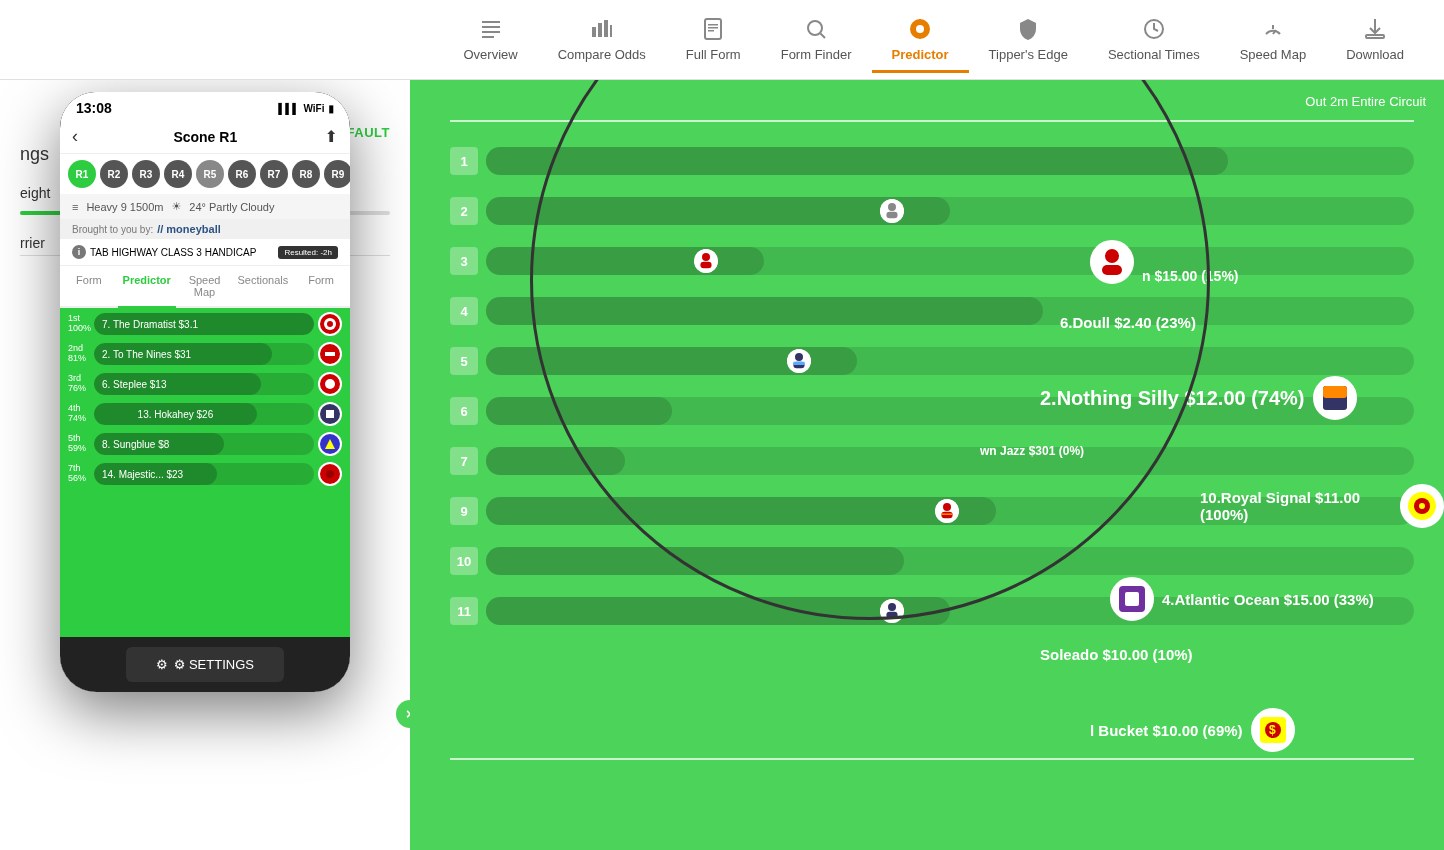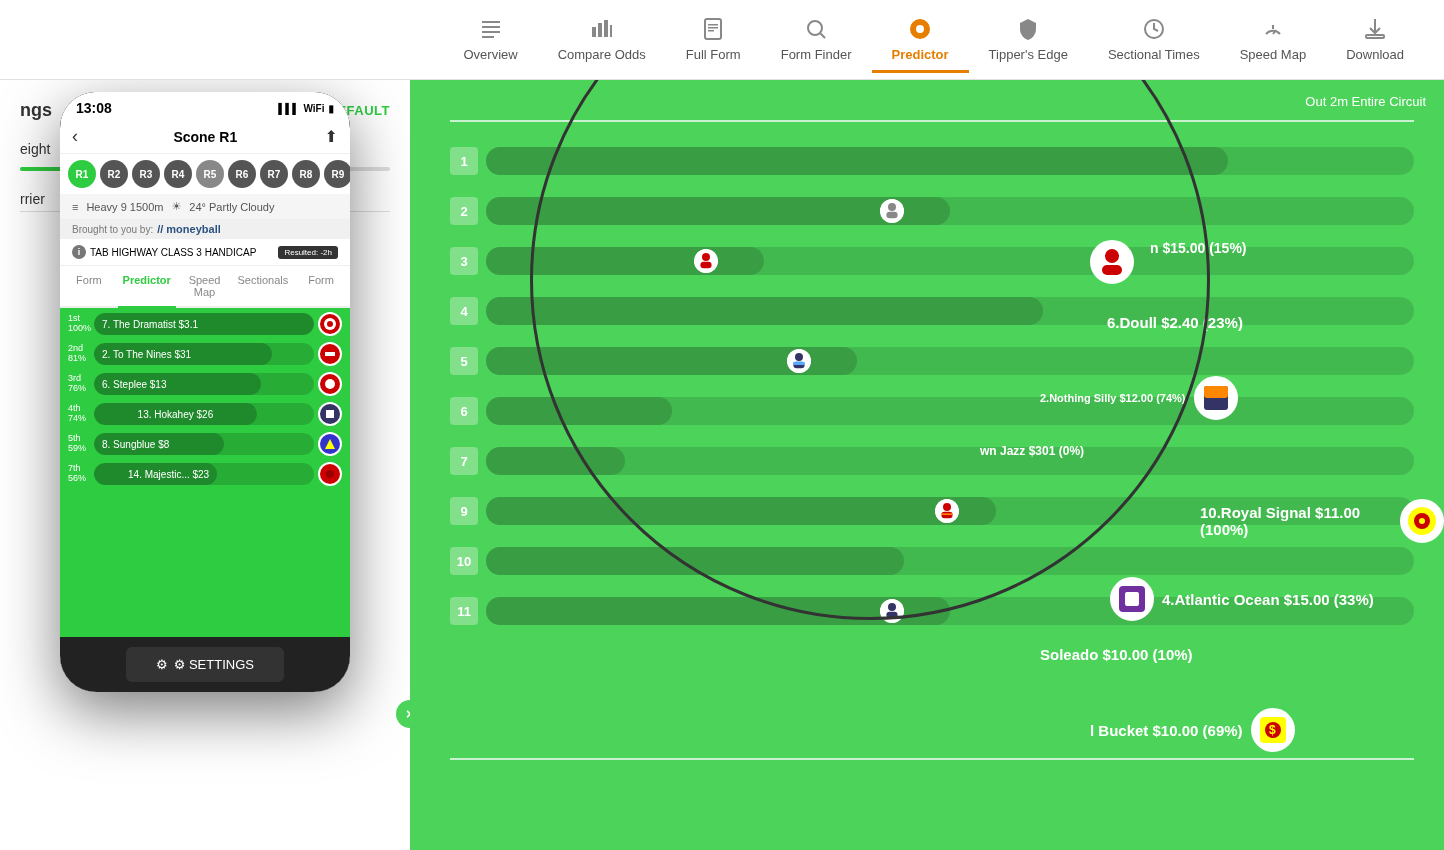--- a/index.html
+++ b/index.html
@@ -82,8 +82,9 @@
     }
     .settings-title {
       font-size: 18px;
-      font-weight: 700;
+      font-weight: 400;
       color: #333;
+      margin-top: 44px;
     }
     .reset-btn {
       color: #2ecc40;

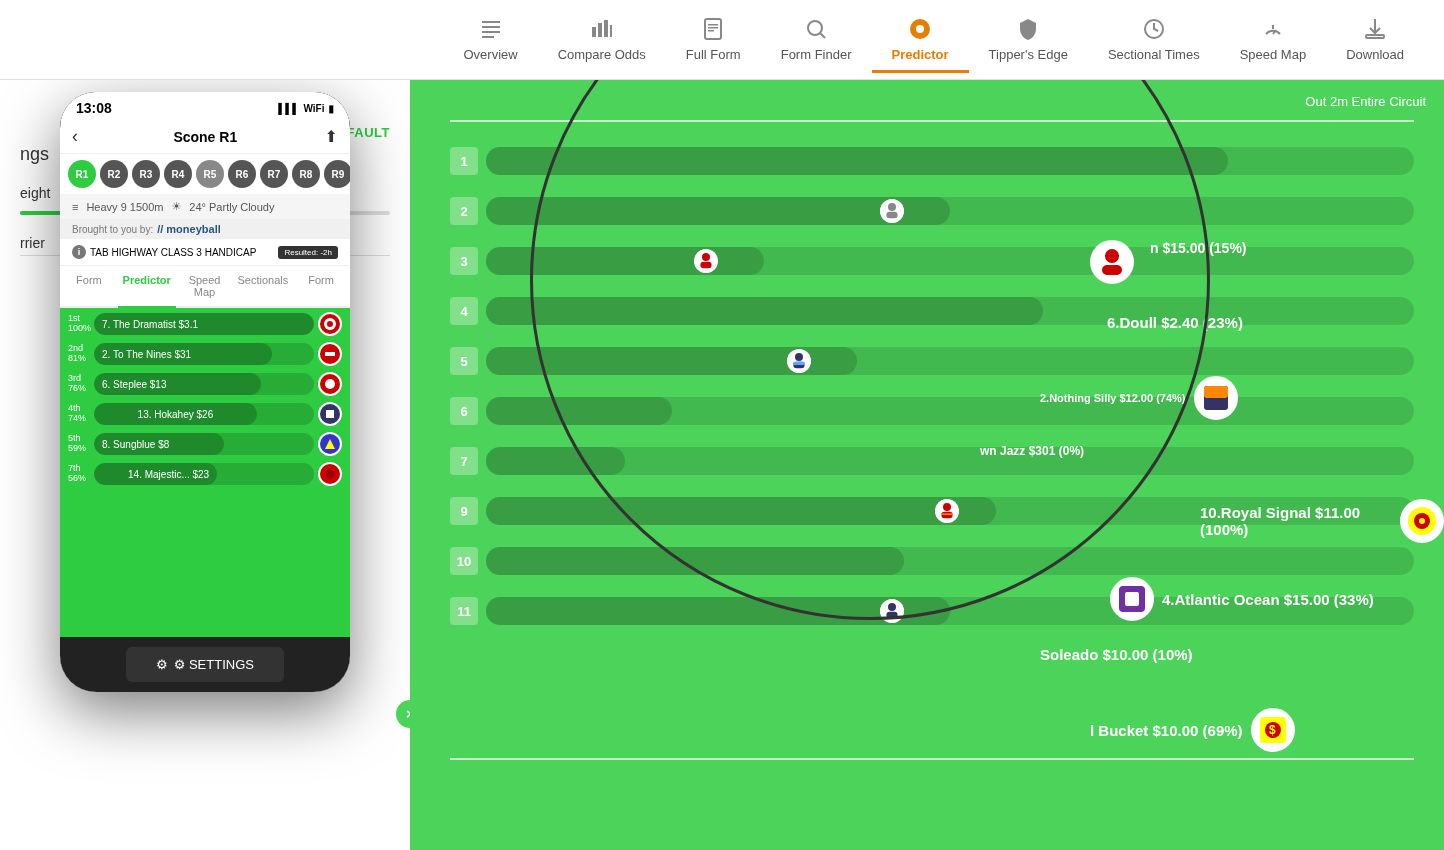--- a/index.html
+++ b/index.html
@@ -842,7 +842,7 @@
       </div>
     </div>
 
-    <div style="position:absolute;top:160px;left:680px;display:flex;align-items:flex-start;gap:16px;">
+    <div style="position:absolute;top:160px;left:680px;display:flex;align-items:flex-end;gap:8px;">
       <div class="jockey-avatar">
         <svg width="38" height="38" viewBox="0 0 38 38">
             <circle cx="19" cy="19" r="19" fill="#fff"></circle>

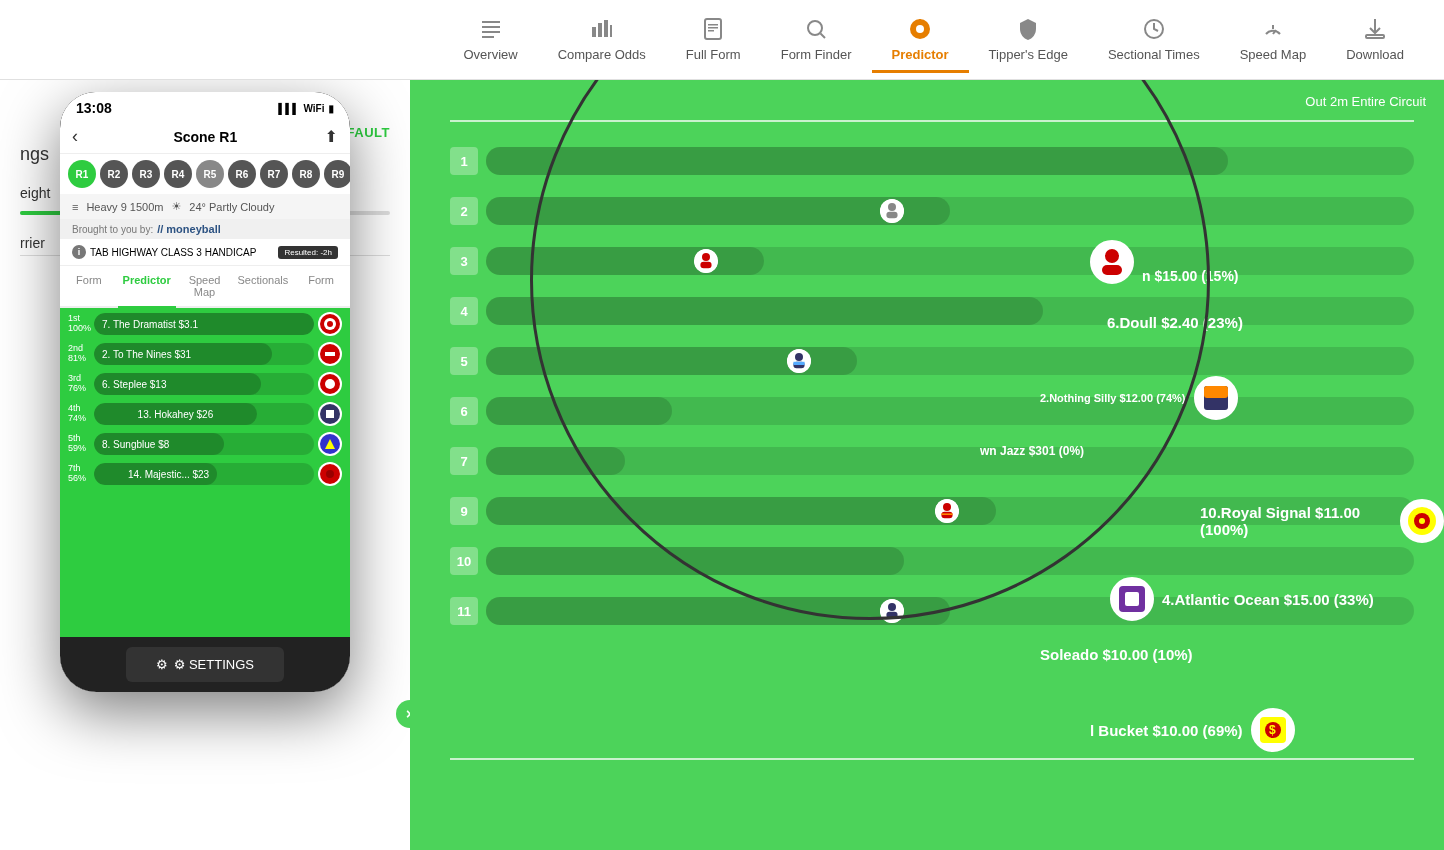--- a/index.html
+++ b/index.html
@@ -854,7 +854,7 @@
     </div>
 
     <div style="position:absolute;top:234px;left:650px;display:flex;align-items:center;gap:6px;">
-      <span style="color:#fff;font-size:15px;font-weight:800;margin-left:47px;">6.Doull  $2.40   (23%)</span>
+      <span style="color:#fff;font-size:15px;font-weight:800;">6.Doull  $2.40   (23%)</span>
     </div>
 
     <div style="position:absolute;top:296px;left:630px;display:flex;align-items:center;gap:8px;">

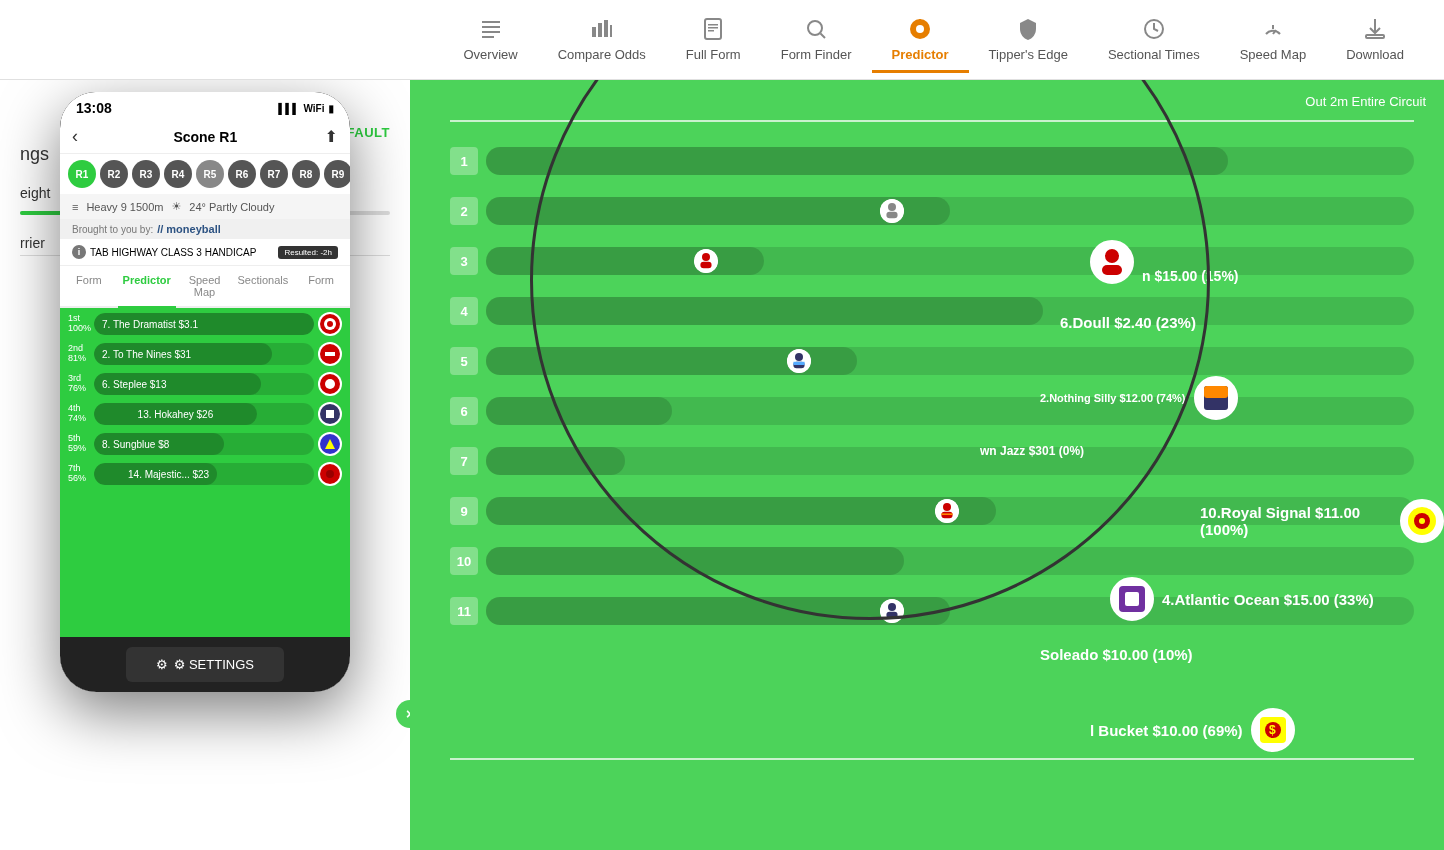--- a/index.html
+++ b/index.html
@@ -858,7 +858,7 @@
     </div>
 
     <div style="position:absolute;top:296px;left:630px;display:flex;align-items:center;gap:8px;">
-      <span style="color:#fff;font-size:11px;font-weight:800;">2.Nothing Silly  $12.00   (74%)</span>
+      <span style="color:#fff;font-size:20px;font-weight:800;">2.Nothing Silly  $12.00   (74%)</span>
       <div class="jockey-avatar">
         <svg width="38" height="38" viewBox="0 0 38 38">
             <circle cx="19" cy="19" r="19" fill="#fff"></circle>

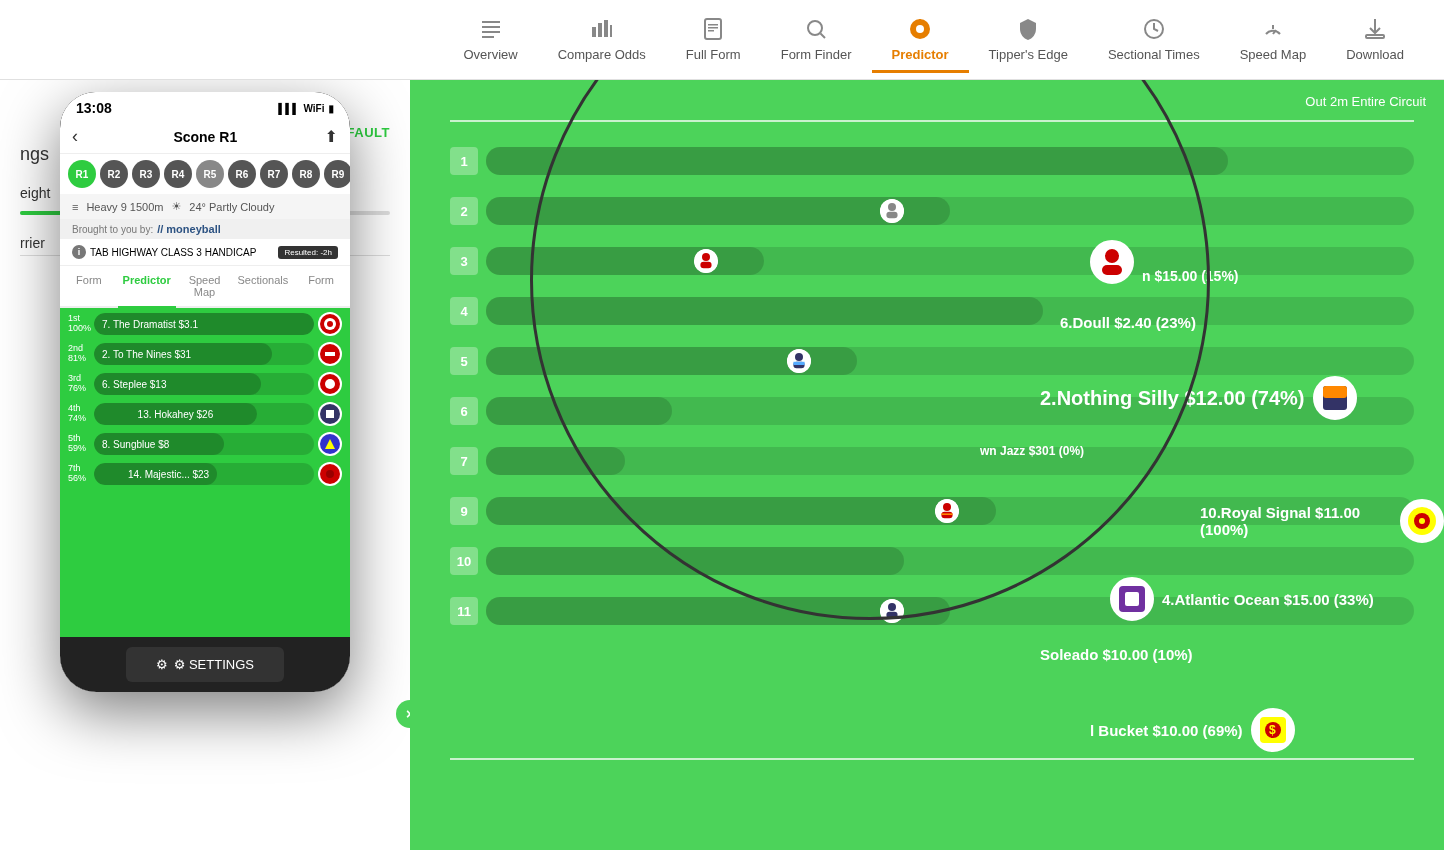--- a/index.html
+++ b/index.html
@@ -697,7 +697,7 @@
                 <div class="pct">56%</div>
               </div>
             <div class="pred-bar-container">
-              <div class="pred-bar" style="width:56%;justify-content:flex-end;">
+              <div class="pred-bar" style="width:56%;">
                 <span class="pred-horse-name">14. Majestic... $23</span>
               </div>
             </div>

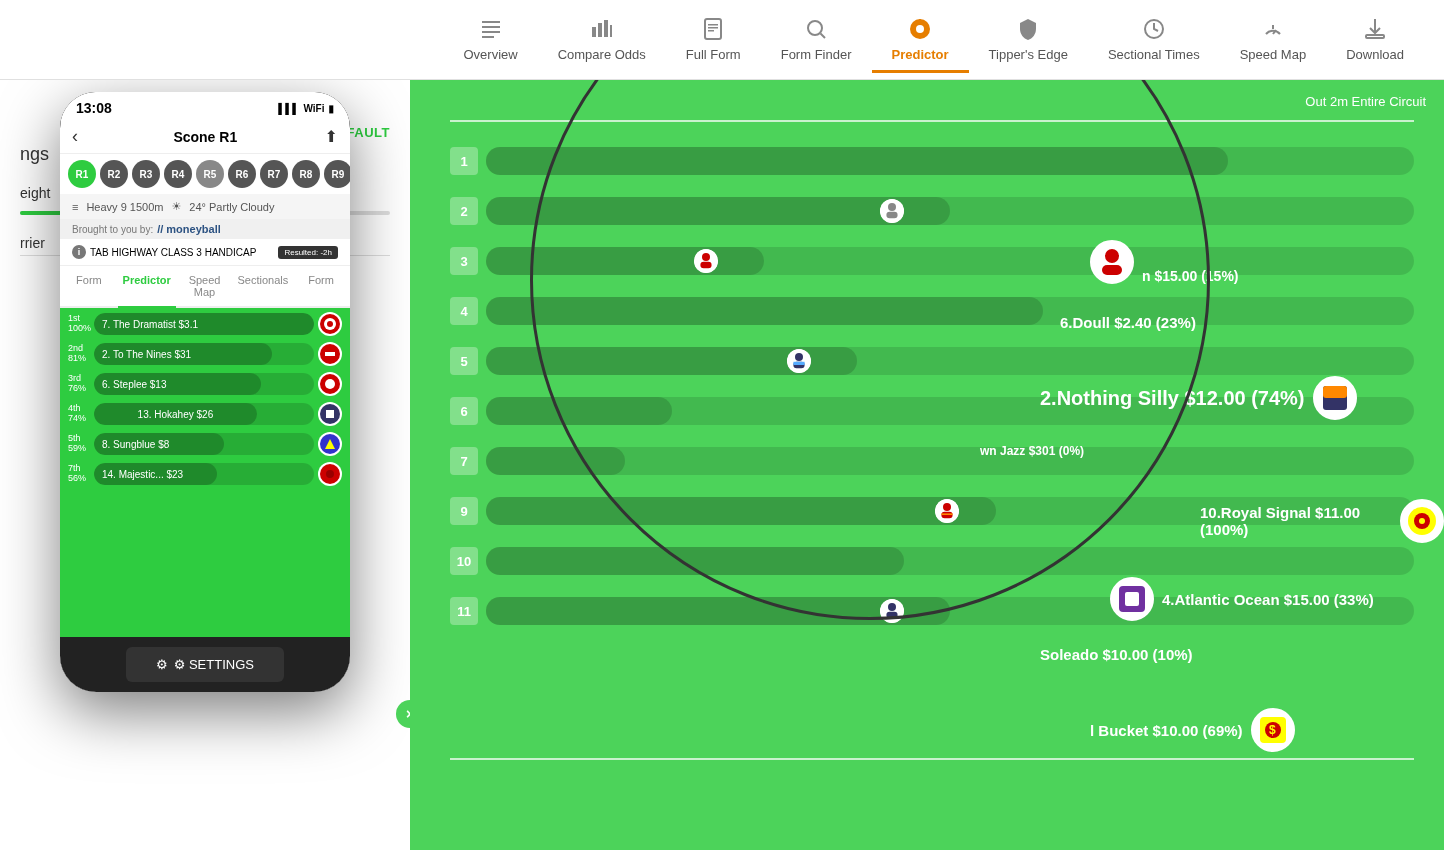--- a/index.html
+++ b/index.html
@@ -872,7 +872,7 @@
       <span style="color:#fff;font-size:12px;font-weight:800;">wn Jazz  $301    (0%)</span>
     </div>
 
-    <div style="position:absolute;top:419px;left:790px;display:flex;align-items:center;gap:16px;justify-content:flex-end;">
+    <div style="position:absolute;top:404px;left:790px;display:flex;align-items:center;gap:16px;justify-content:flex-end;">
       <span style="color:#fff;font-size:15px;font-weight:800;">10.Royal Signal  $11.00   (100%)</span>
       <div class="jockey-avatar">
         <svg width="38" height="38" viewBox="0 0 38 38">

